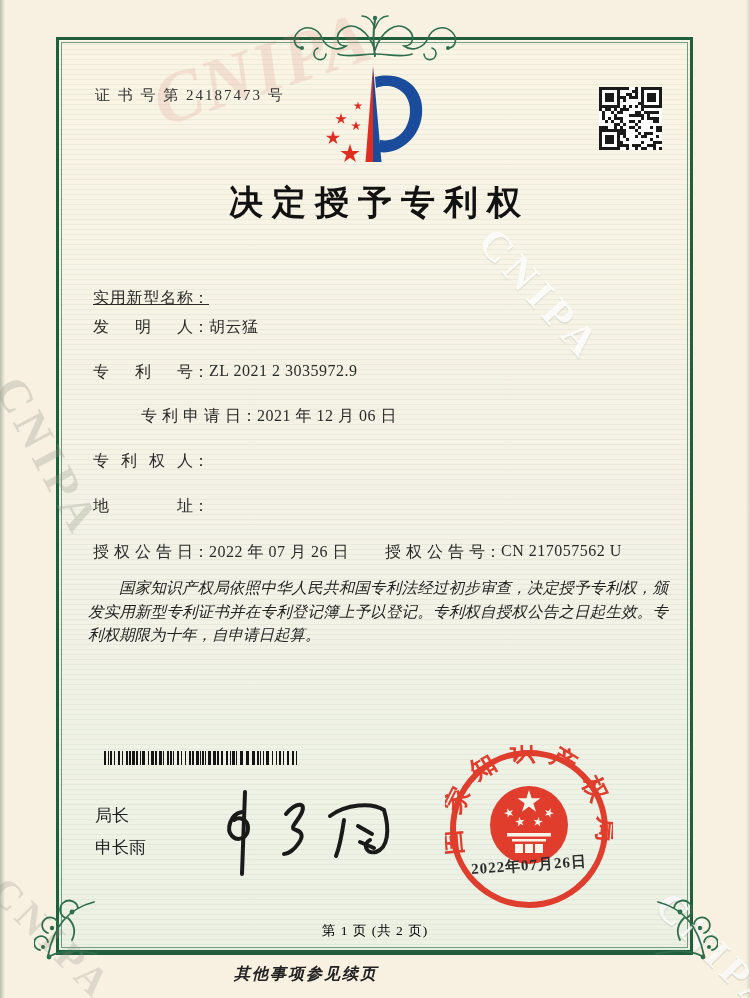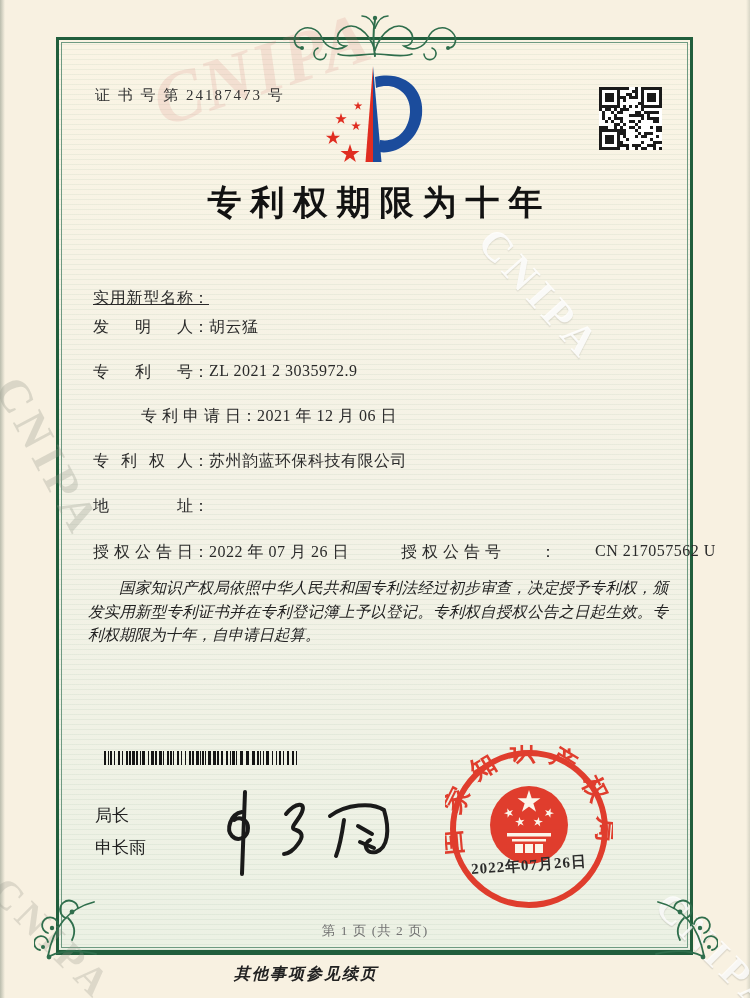--- a/index.html
+++ b/index.html
@@ -608,7 +608,7 @@
     <i class="on"></i>
   </div>
 
-<div class="title">专利权期限为十年</div>
+<div class="title">决定授予专利权</div>
 
 <div class="fields">
   <div class="frow r0">

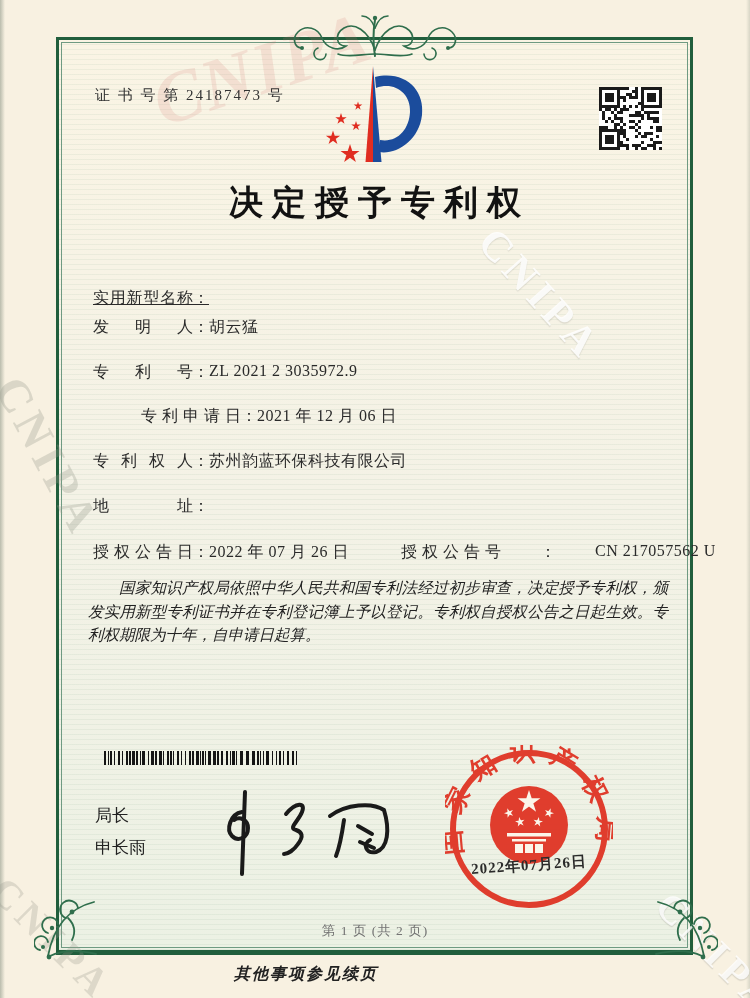--- a/index.html
+++ b/index.html
@@ -633,7 +633,6 @@
   <div class="frow r4">
     <span class="flabel">专利权人</span>
       <span class="fcolon">：</span>
-      <span class="fvalue">苏州韵蓝环保科技有限公司</span>
   </div>
   <div class="frow r5">
     <span class="flabel">地址</span>

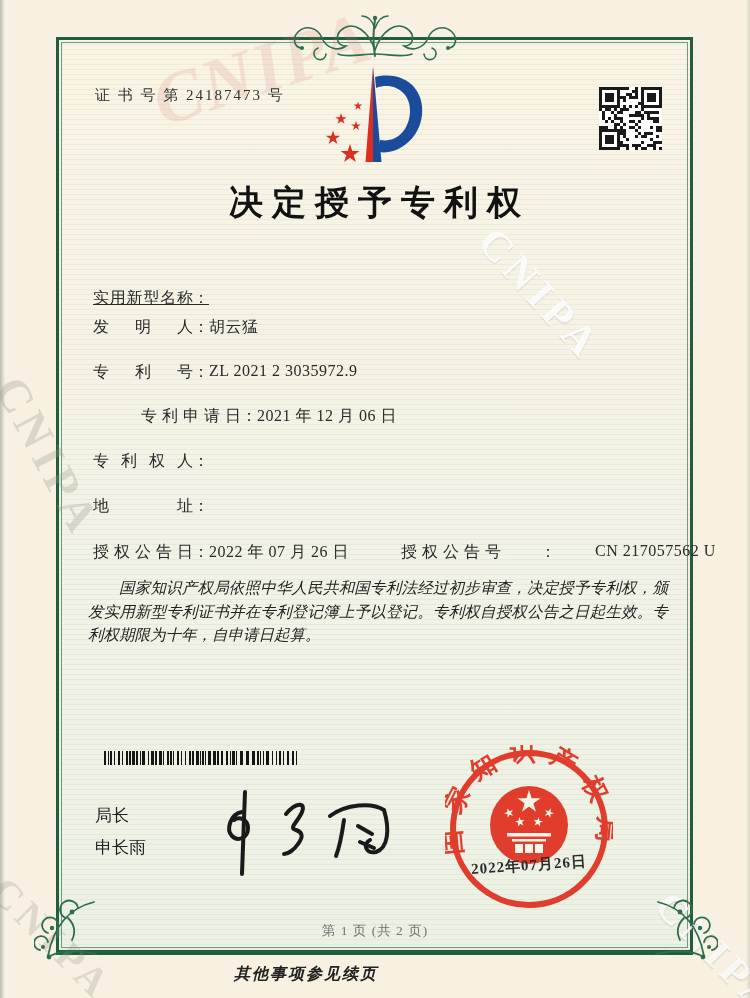--- a/index.html
+++ b/index.html
@@ -50,7 +50,7 @@
   .fvalue{letter-spacing:.5px;}
   .fvalue-addr{white-space:normal;width:404px;line-height:21px;letter-spacing:.5px;}
   .r6 .fvalue-1{display:inline-block;width:176px;}
-  .r6 .pair2{display:inline-flex;margin-left:16px;gap:39px;}
+  .r6 .pair2{display:inline-flex;}
 
   
   .paras{position:absolute;left:88px;top:576px;width:580px;font-size:15.5px;line-height:23.5px;

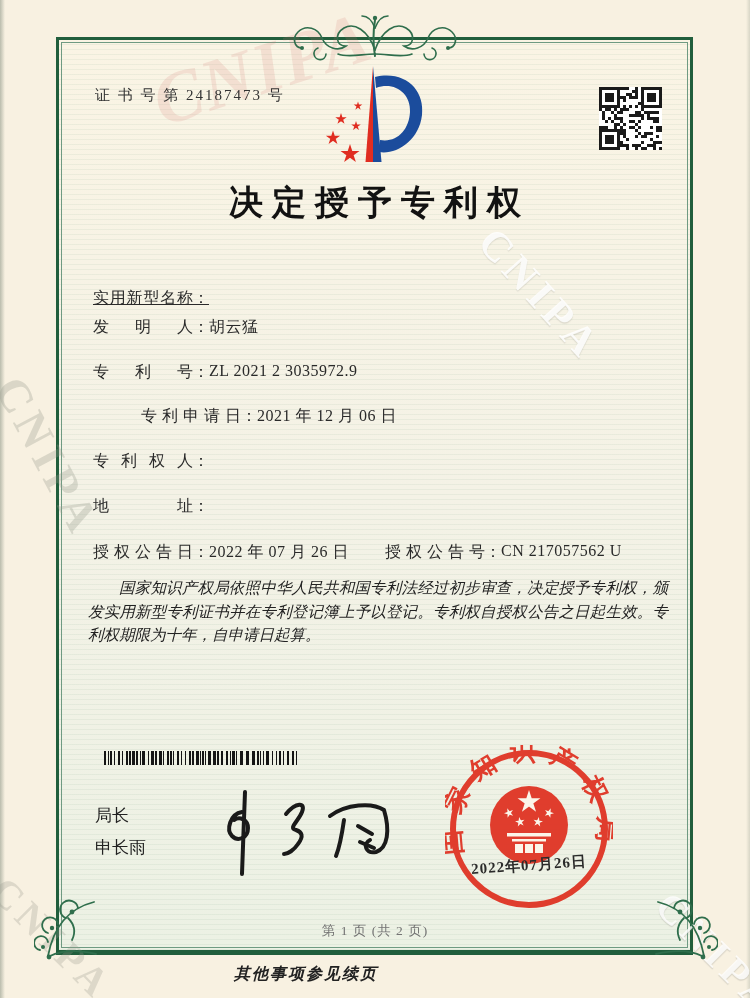--- a/index.html
+++ b/index.html
@@ -70,7 +70,7 @@
   .seal{position:absolute;left:445px;top:745px;width:168px;height:168px;opacity:.93;}
 
   
-  .page-info{position:absolute;left:0;top:922px;width:750px;text-align:center;font-size:13.5px;color:#737373;letter-spacing:1px;}
+  .page-info{position:absolute;left:0;top:922px;width:750px;text-align:center;font-size:13.5px;color:#000000;letter-spacing:1px;}
   .foot-note{position:absolute;left:0;top:964px;width:612px;text-align:center;font-size:16px;font-style:italic;font-weight:600;color:#222;letter-spacing:2px;}
 
   

